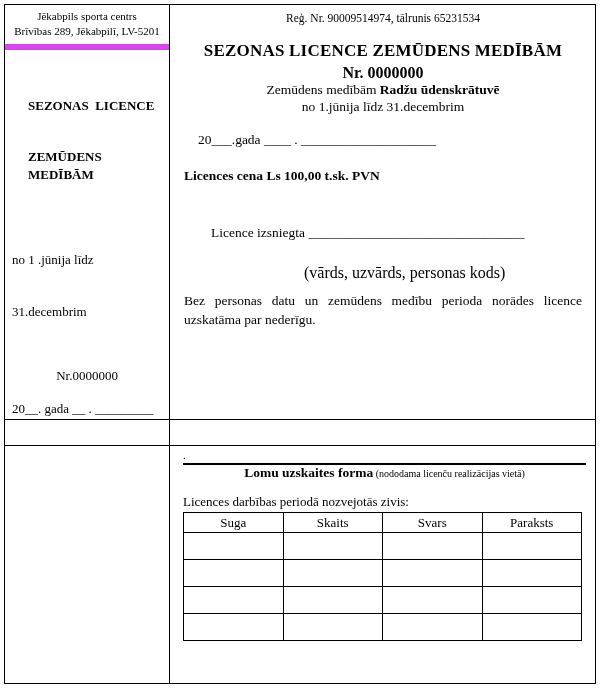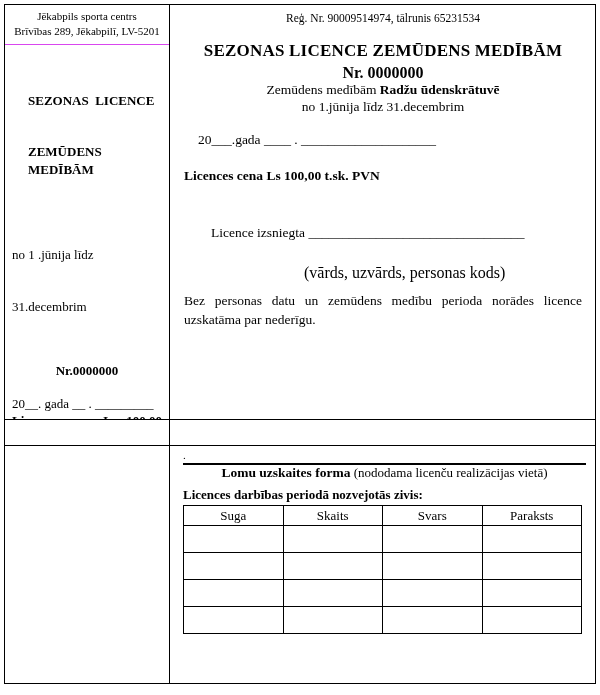--- a/index.html
+++ b/index.html
@@ -25,7 +25,7 @@
   
   .stub-header {
     text-align: center; font-size: 11px; line-height: 1.35;
-    padding: 4px 2px 5px; border-bottom: 1px solid #d946ef;
+    padding: 4px 2px 5px; border-bottom: 6px solid #d946ef;
   }
   .stub-body { padding: 4px 7px 0 7px; font-size: 13px; }
   .stub-title { font-weight: bold; margin-top: 9px; line-height: 1.32; white-space: pre-wrap; margin-left: 16px; }

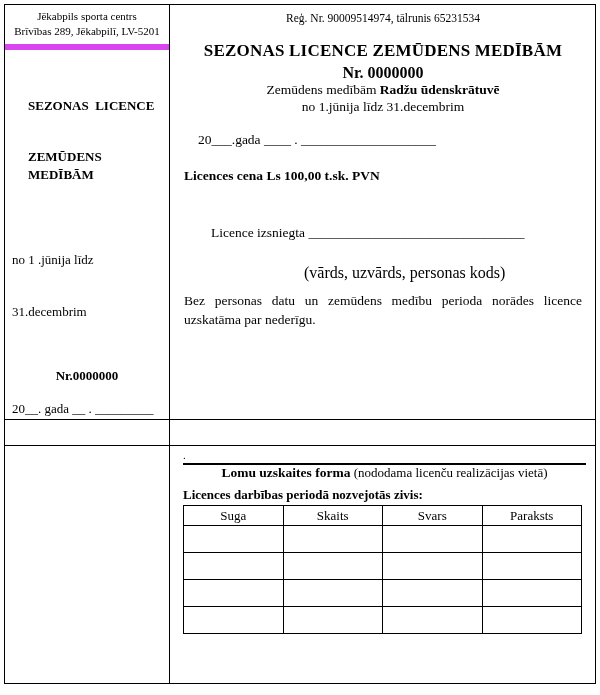--- a/index.html
+++ b/index.html
@@ -30,7 +30,7 @@
   .stub-body { padding: 4px 7px 0 7px; font-size: 13px; }
   .stub-title { font-weight: bold; margin-top: 9px; line-height: 1.32; white-space: pre-wrap; margin-left: 16px; }
   .stub-period { line-height: 1.32; white-space: pre-wrap; }
-  .stub-nr { font-weight: bold; text-align: center; margin-top: 14px; }
+  .stub-nr { font-weight: normal; text-align: center; margin-top: 14px; }
   .stub-date { margin-top: 17px; white-space: pre-wrap; }
   .stub-price { font-weight: bold; text-align: justify; margin-top: 1px; line-height: 1.3; }
 

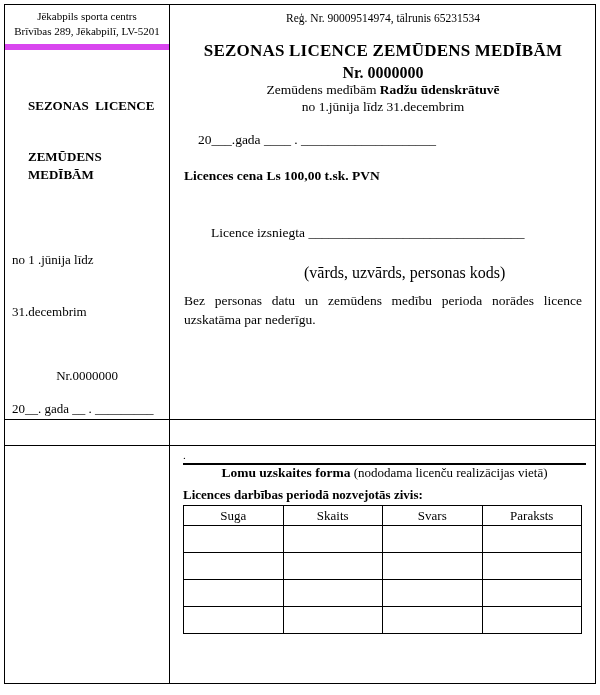--- a/index.html
+++ b/index.html
@@ -53,7 +53,7 @@
   .form-rule { border-top: 2px solid #000; margin-top: 2px; }
   .form-title { text-align: center; margin-top: 0px; }
   .form-title-main { font-weight: bold; font-size: 13.5px; }
-  .form-title-note { font-size: 13px; }
+  .form-title-note { font-size: 10px; }
   .form-sub { margin-top: 6px; font-weight: bold; }
   table.catch { border-collapse: collapse; width: calc(100% - 4px); margin-top: 2px; table-layout: fixed; }
   .catch th, .catch td { border: 1px solid #000; }

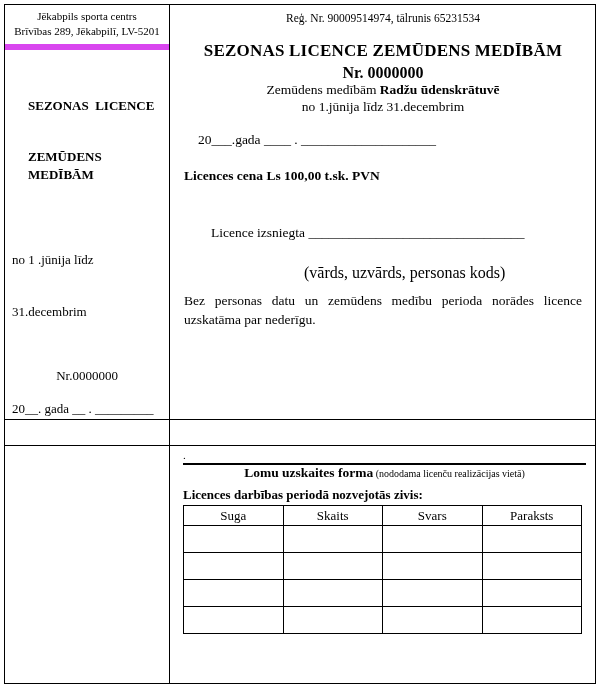--- a/index.html
+++ b/index.html
@@ -54,7 +54,7 @@
   .form-title { text-align: center; margin-top: 0px; }
   .form-title-main { font-weight: bold; font-size: 13.5px; }
   .form-title-note { font-size: 10px; }
-  .form-sub { margin-top: 6px; font-weight: bold; }
+  .form-sub { margin-top: 13px; }
   table.catch { border-collapse: collapse; width: calc(100% - 4px); margin-top: 2px; table-layout: fixed; }
   .catch th, .catch td { border: 1px solid #000; }
   .catch th { font-weight: normal; font-size: 13px; height: 20px; text-align: center; padding: 0; }

